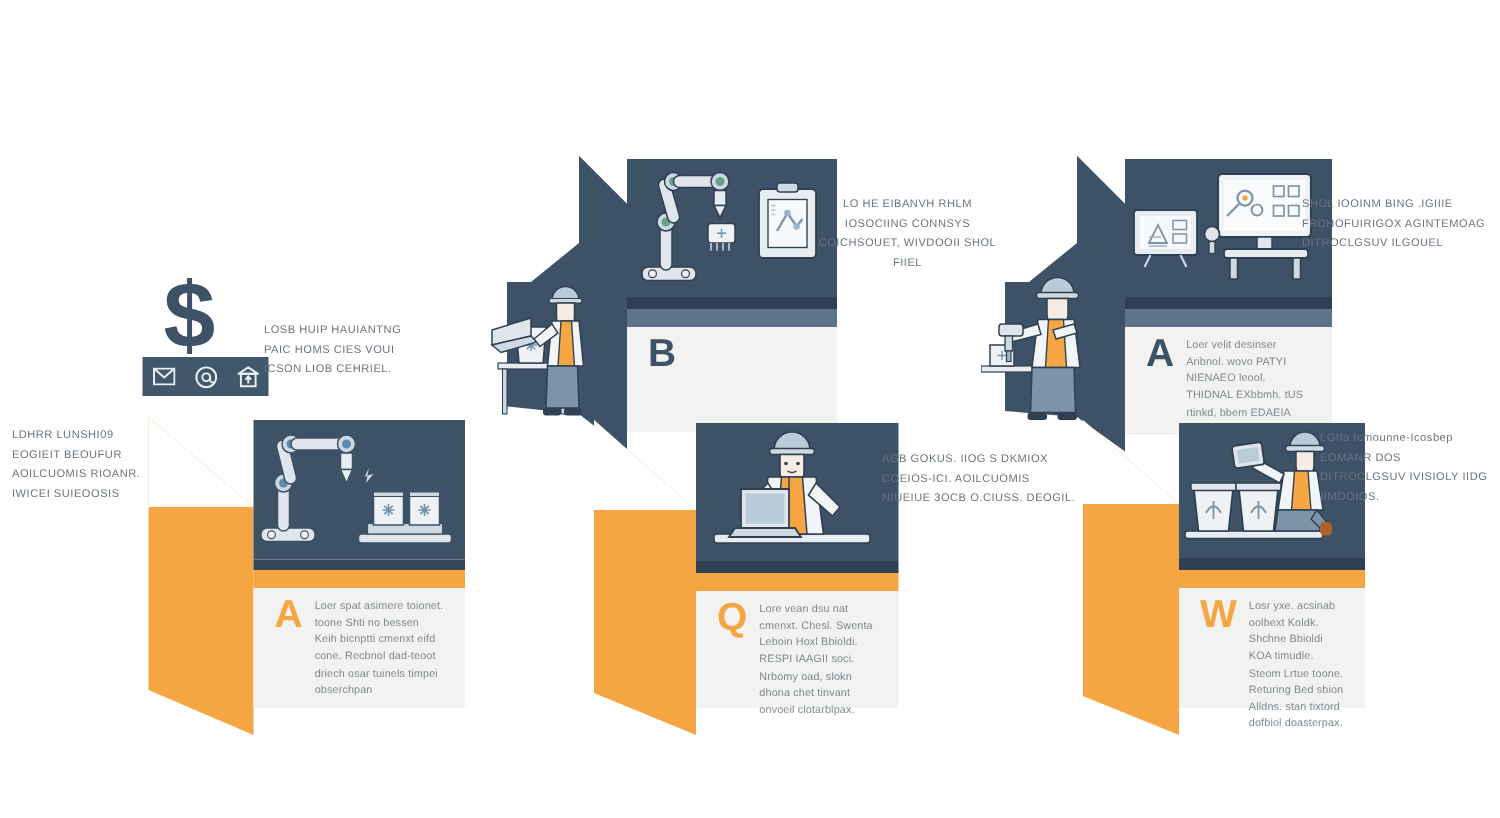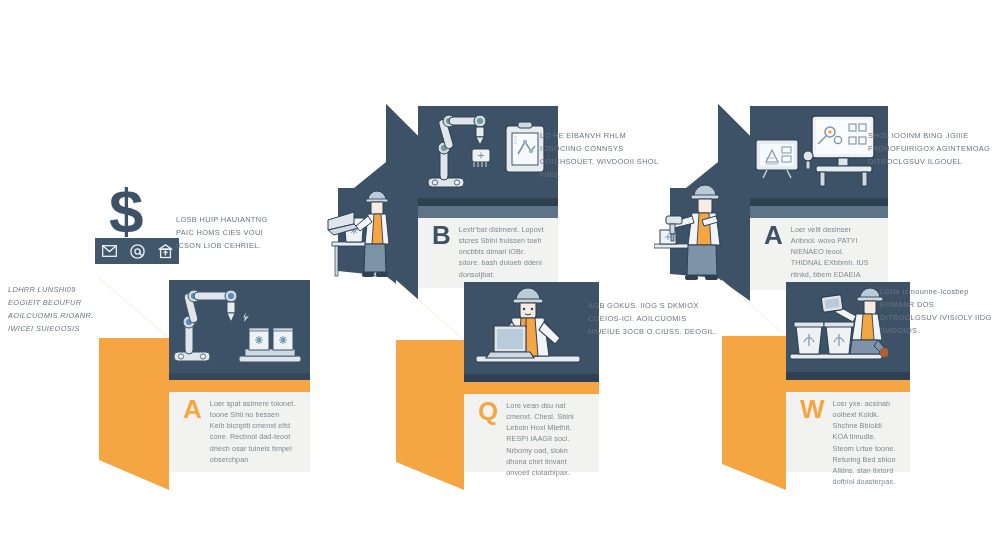--- a/index.html
+++ b/index.html
@@ -226,7 +226,7 @@
     </div>
   </div>
 
-  <div class="caption" style="left:540px;top:130px;">LO HE EIBANVH RHLM IOSOCIING CONNSYS COICHSOUET, WIVDOOII SHOL FIIEL</div>
+  <div class="caption" style="left:540px;top:130px;text-align:center;">LO HE EIBANVH RHLM IOSOCIING CONNSYS COICHSOUET, WIVDOOII SHOL FIIEL</div>
 
   <div class="iso-card" style="left:352px;top:272px;">
     <svg width="250" height="218" style="position:absolute;left:0;top:0;">

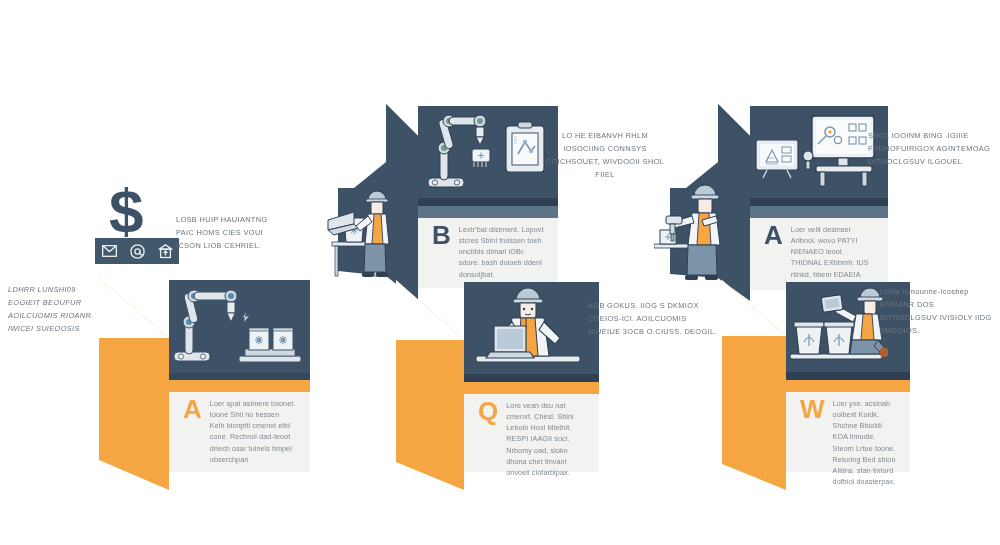--- a/index.html
+++ b/index.html
@@ -222,7 +222,6 @@
 
     <div class="iso-panel" style="left:100px;top:122px;width:140px;height:70px;">
       <div class="panel-letter" style="color:#3d5266;">B</div>
-      <div class="panel-body">Lextr'bat dislrnent. Lopovt stcres Sblni fruissen toeh oncbbis dimari iOBr. sdore. bash duioeb ddeni donsoljbat.</div>
     </div>
   </div>
 

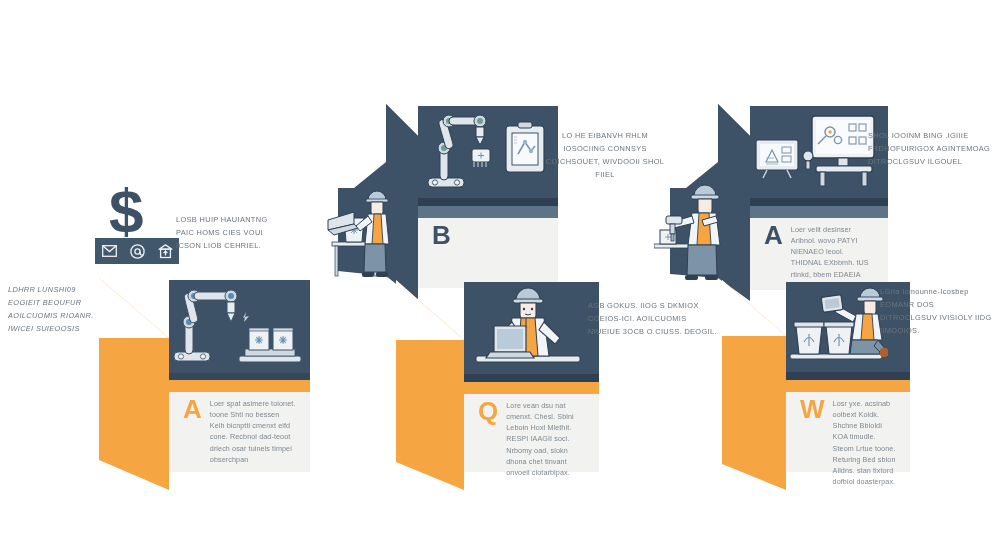--- a/index.html
+++ b/index.html
@@ -34,7 +34,7 @@
   }
   .side-caption{
     position:absolute;font-size:7.4px;line-height:1.75;
-    color:#6a747c;letter-spacing:.35px;width:95px;font-style:italic;
+    color:#6a747c;letter-spacing:.35px;width:95px;
   }
 
   

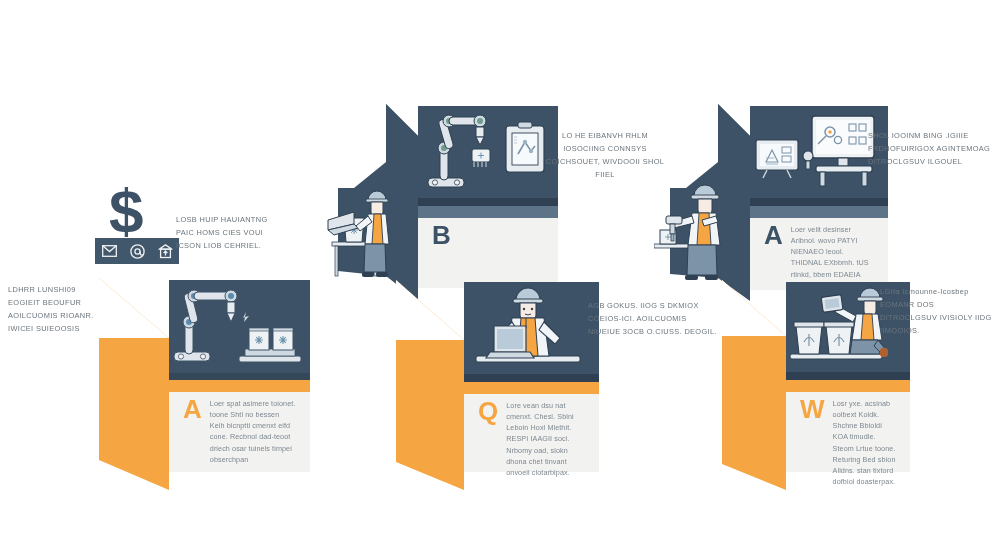--- a/index.html
+++ b/index.html
@@ -260,7 +260,7 @@
     <div class="iso-band" style="left:112px;top:110px;width:135px;height:12px;background:#f5a642;"></div>
     <div class="iso-panel" style="left:112px;top:122px;width:135px;height:78px;">
       <div class="panel-letter" style="color:#f5a642;">Q</div>
-      <div class="panel-body">Lore vean dsu nat cmenxt. Chesl. Sblni Leboin Hoxl Mlethit. RESPI IAAGII soci. Nrbomy oad, slokn dhona chet tinvant onvoeil clotarblpax.</div>
+      <div class="panel-body">Lore vean dsu nat cmenxt. Chesl. Swenta Leboin Hoxl Bbioldi. RESPI IAAGII soci. Nrbomy oad, slokn dhona chet tinvant onvoeil clotarblpax.</div>
     </div>
   </div>
 

